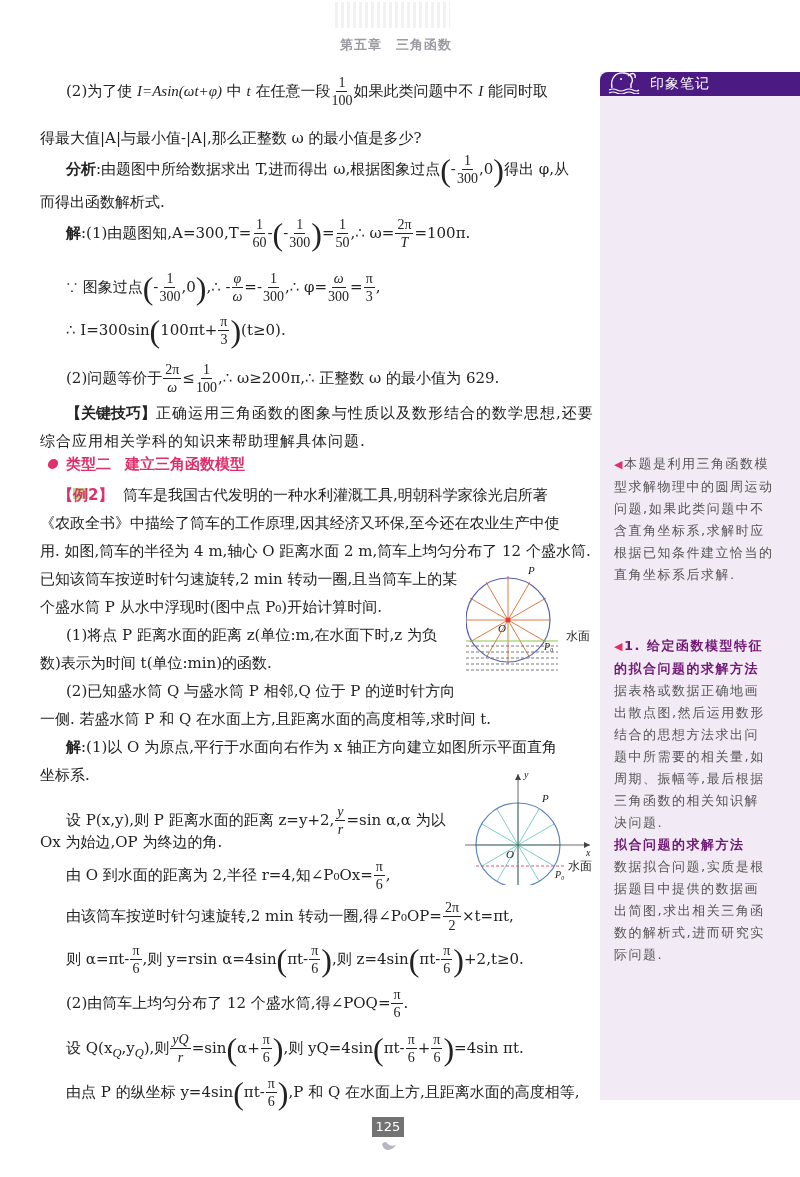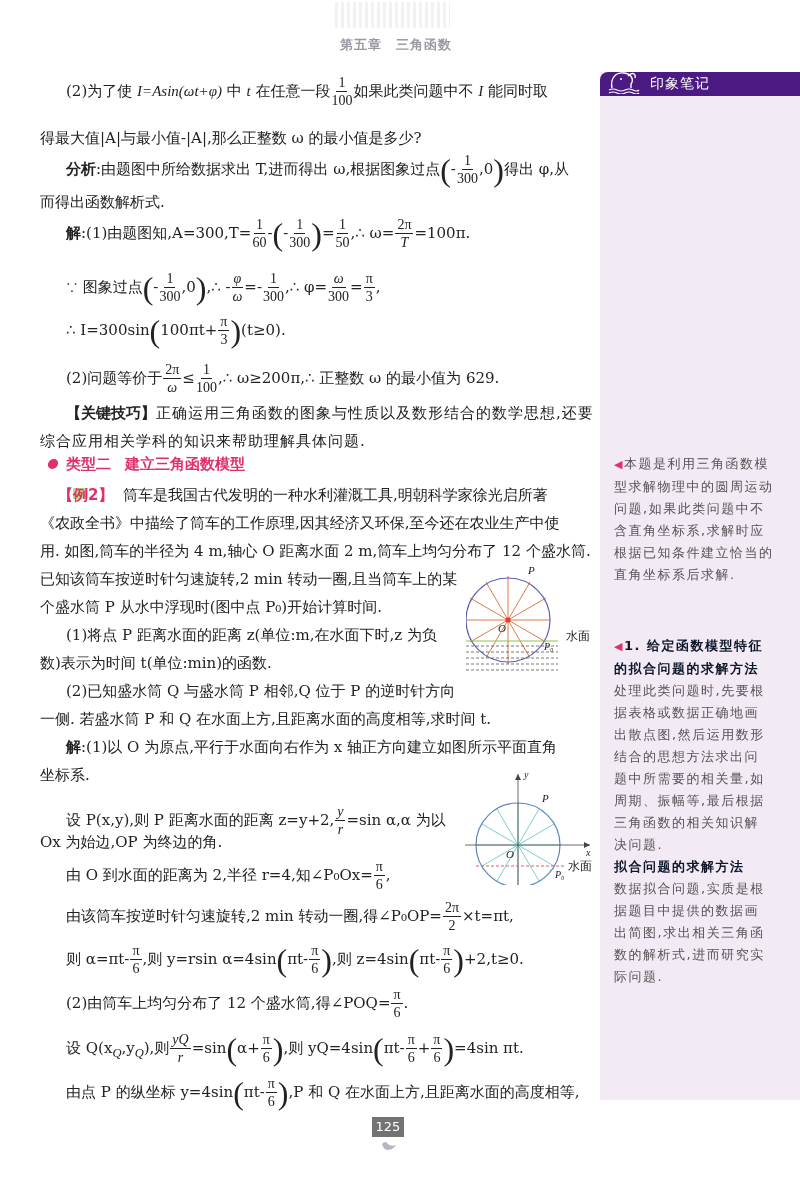--- a/index.html
+++ b/index.html
@@ -22,7 +22,7 @@
   .note { position: absolute; left: 614px; width: 176px; font-family: "DejaVu Sans", sans-serif;
     font-size: 13px; line-height: 22px; color: #555; letter-spacing: 1.5px; }
   .note .tri { color: #e0306a; font-size: 11px; }
-  .note b { color: #0f172a; text-align: right; }
+  .note b { color: #701a75; text-align: right; }
 
   
   .line { position: absolute; left: 40px; white-space: nowrap; font-size: 15px; color: #222; }

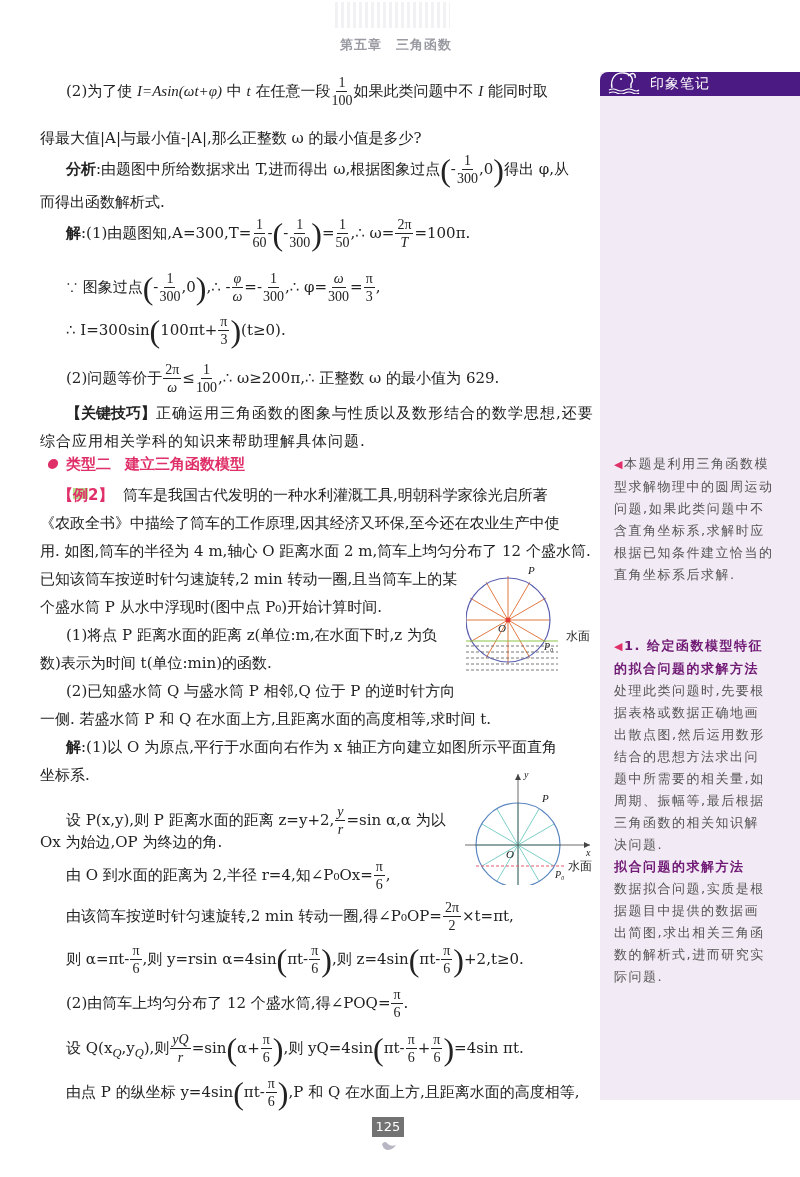--- a/index.html
+++ b/index.html
@@ -84,7 +84,6 @@
 <div class="note" style="top:635px;">
   <div><span class="tri">◀</span><b>1. 给定函数模型特征</b></div>
   <div><b>的拟合问题的求解方法</b></div>
-  <div>处理此类问题时,先要根</div>
   <div>据表格或数据正确地画</div>
   <div>出散点图,然后运用数形</div>
   <div>结合的思想方法求出问</div>

